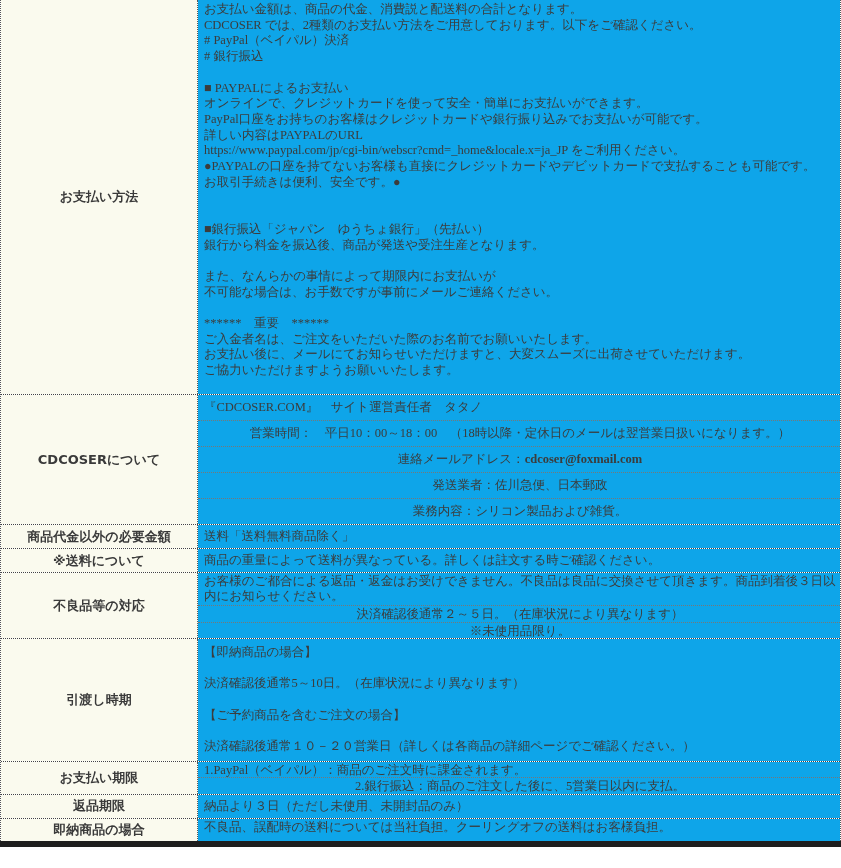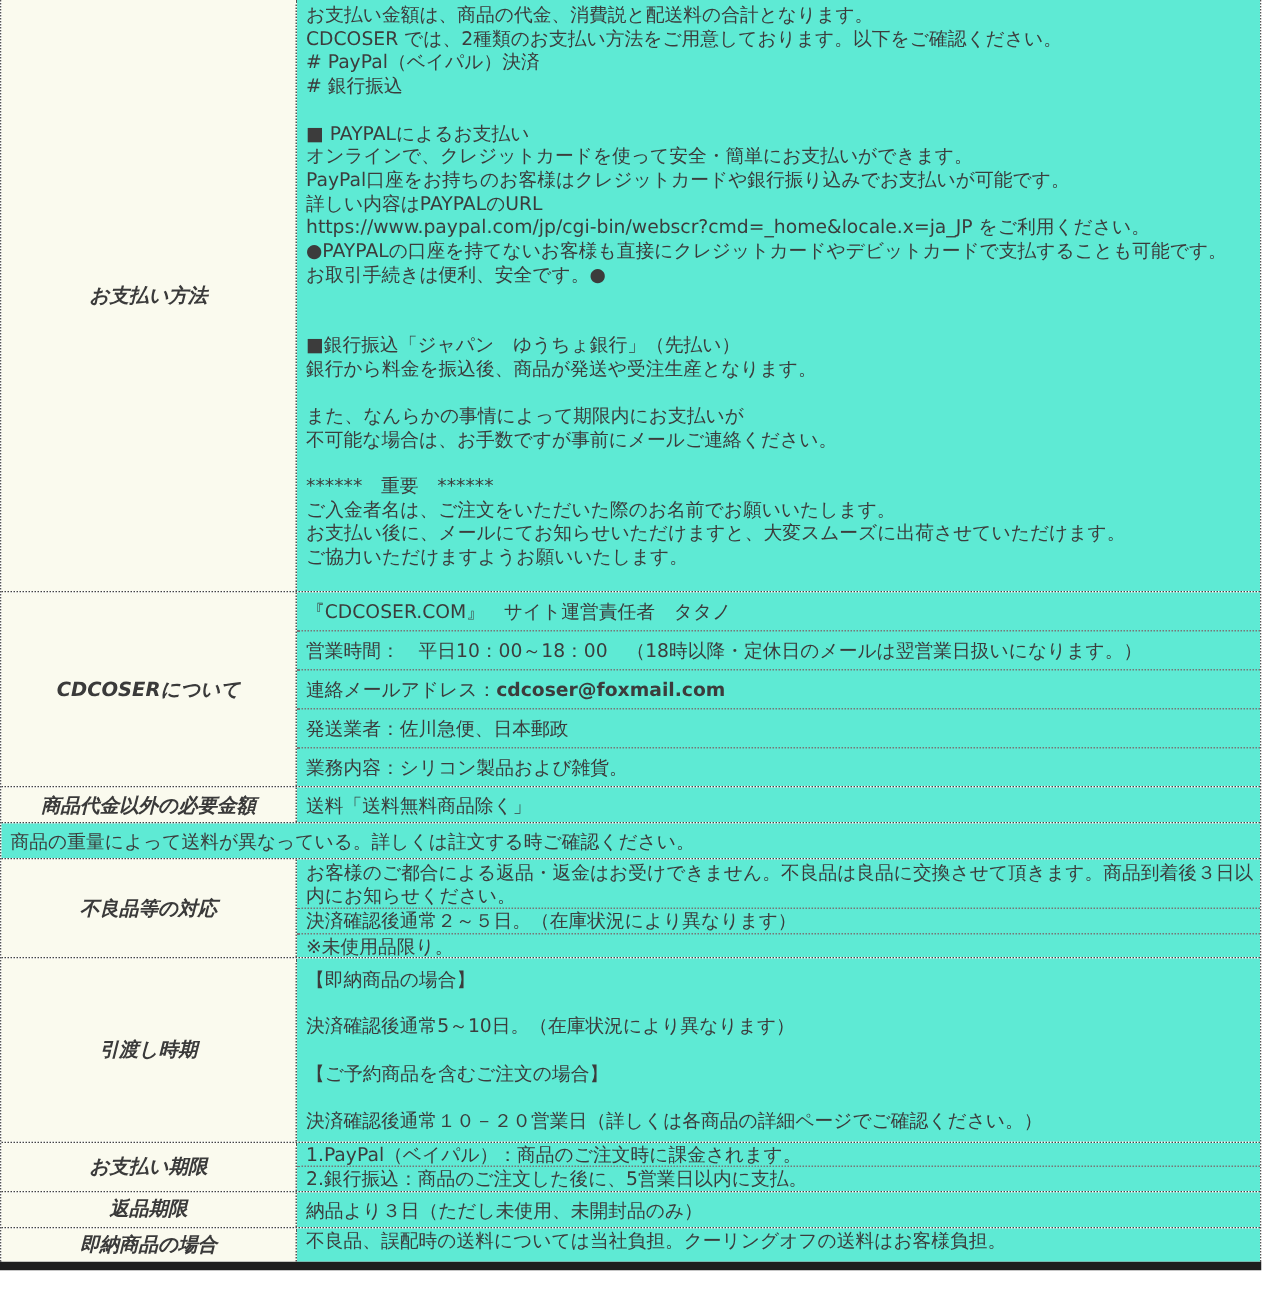--- a/index.html
+++ b/index.html
@@ -40,8 +40,9 @@
   }
   .body-cell{
     flex:1;
-    background:#5eead4;
+    background:#0ea5e9;
     min-width:0;
+    font-family:Liberation Serif, serif;
   }
   .block-text{
     white-space:pre-line;

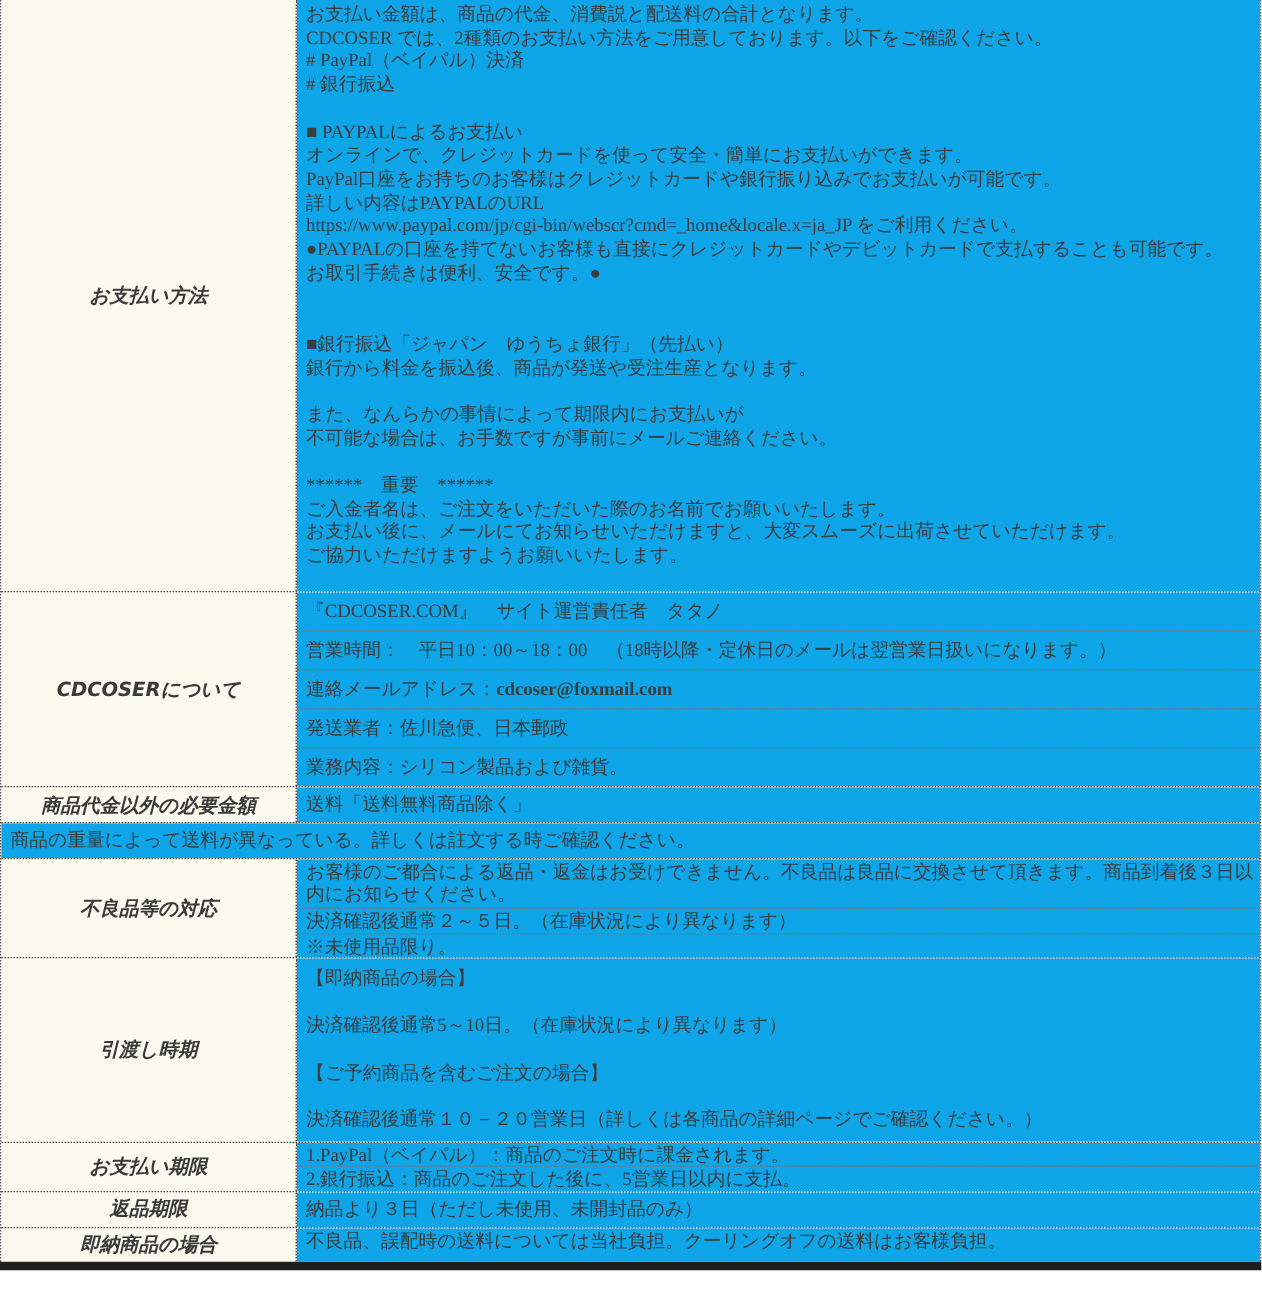--- a/index.html
+++ b/index.html
@@ -36,7 +36,6 @@
     font-size:13px;
     color:#3a3a3a;
     padding:2px 3px;
-    font-style:italic;
   }
   .body-cell{
     flex:1;

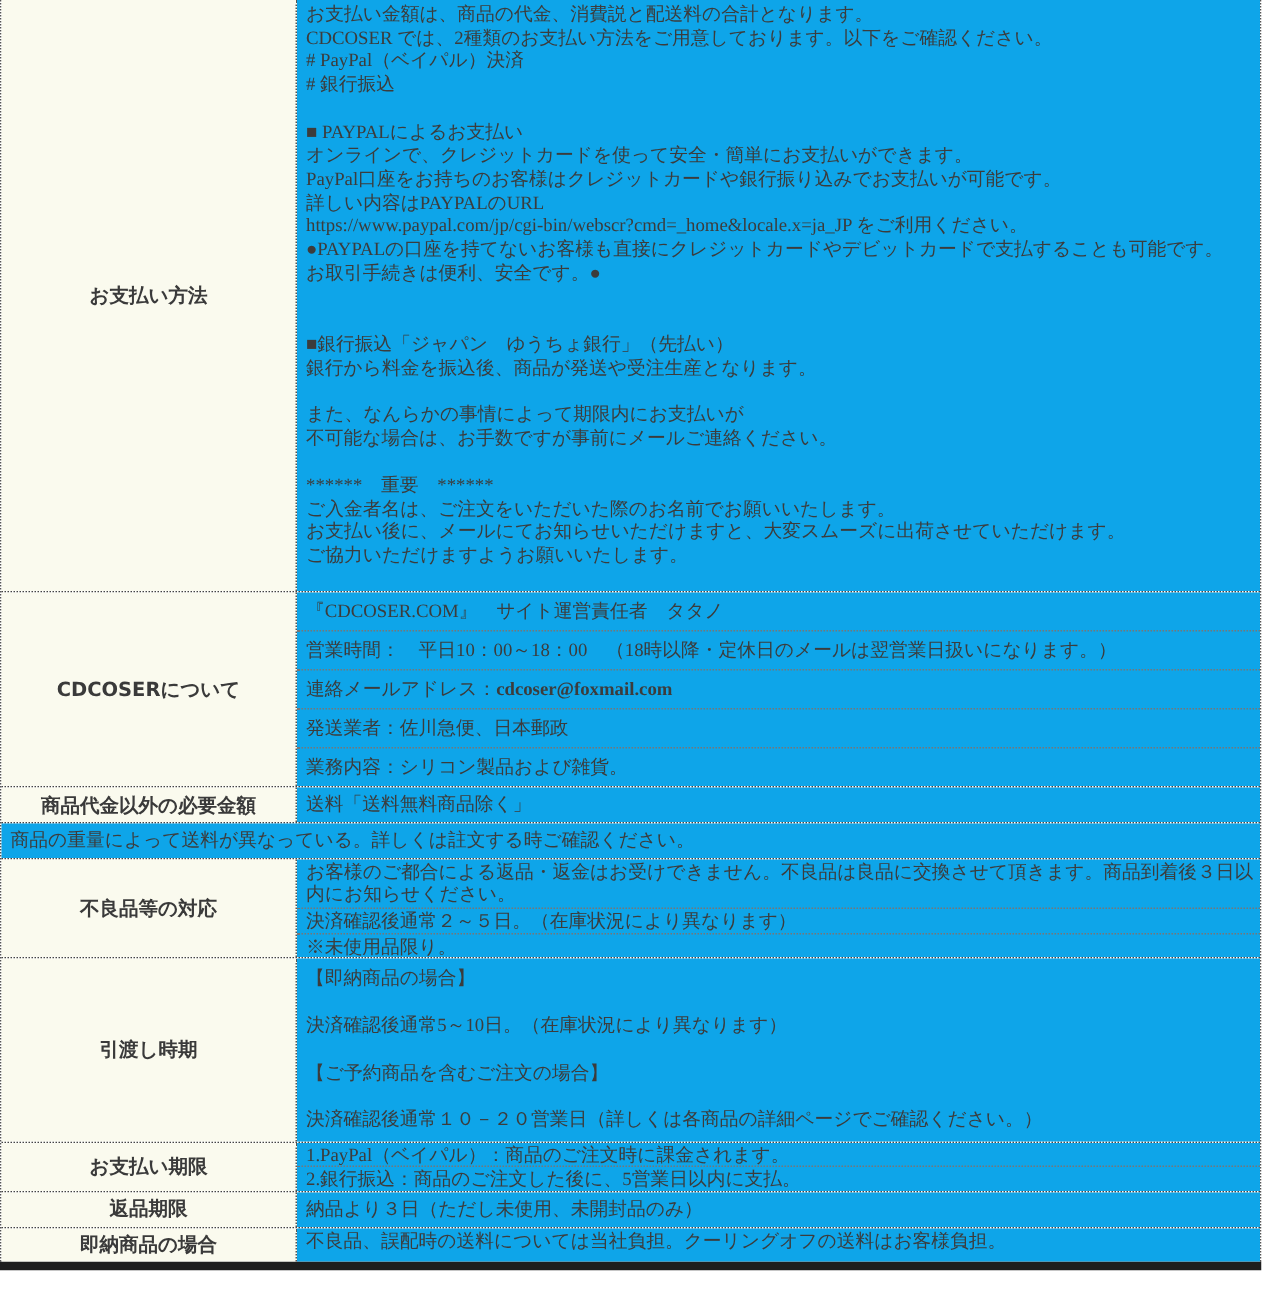--- a/index.html
+++ b/index.html
@@ -56,6 +56,7 @@
   }
   .sub-row + .sub-row{
     border-top:1px dotted #777;
+    text-align:center;
   }
   .sub-row.tall{ padding:5px 4px 5px 6px; }
   .sub-row.med{ padding:4px 4px 4px 6px; }

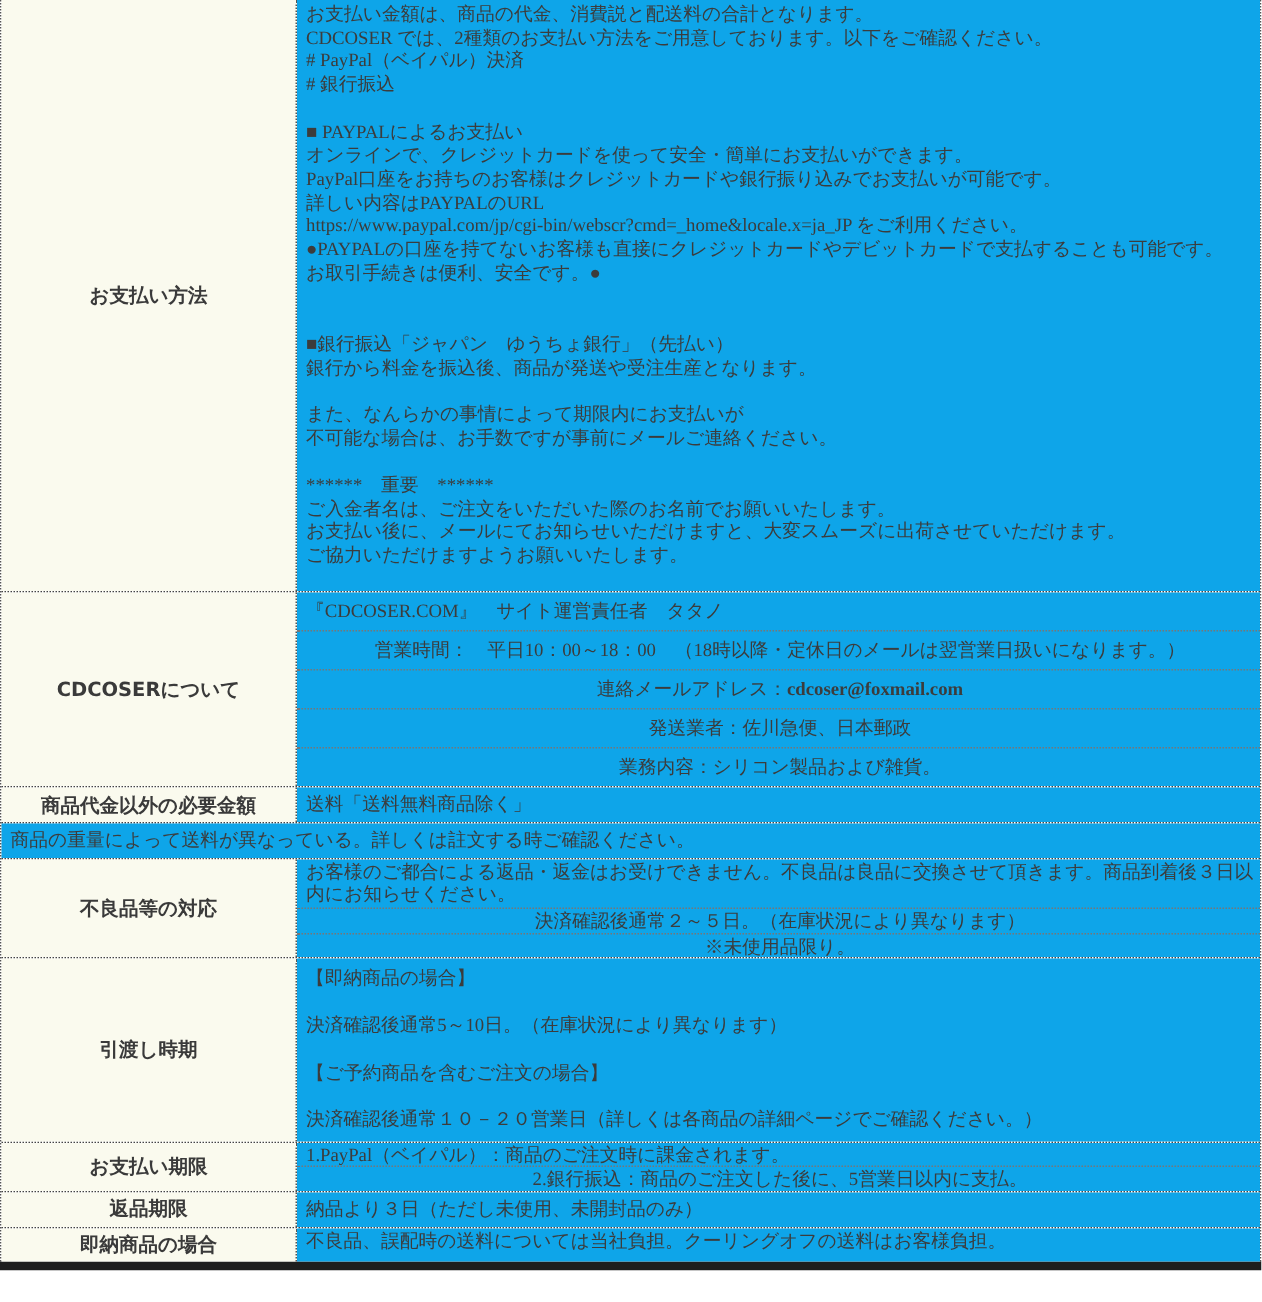--- a/index.html
+++ b/index.html
@@ -124,6 +124,7 @@
   </div>
 
   <div class="section">
+    <div class="head-cell">※送料について</div>
     <div class="body-cell">
       <div class="sub-row med">商品の重量によって送料が異なっている。詳しくは註文する時ご確認ください。</div>
     </div>

